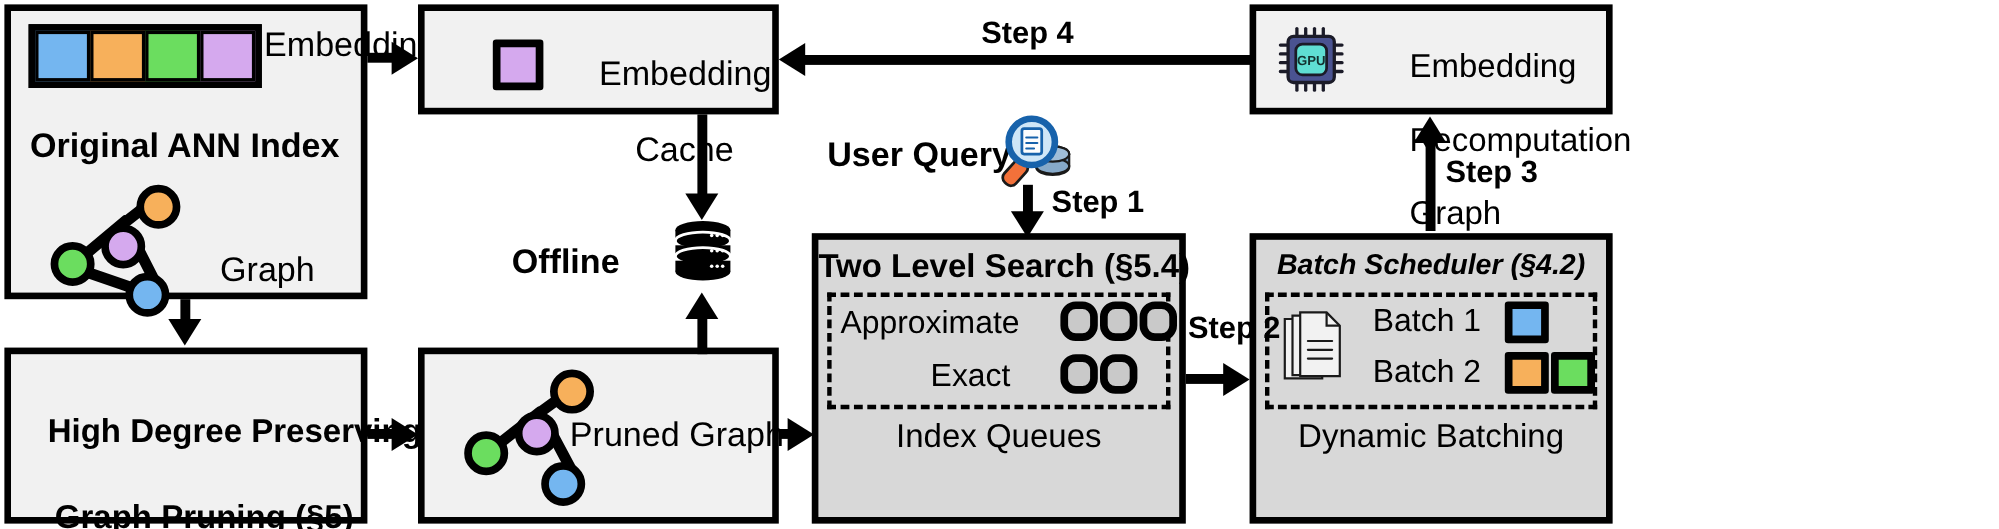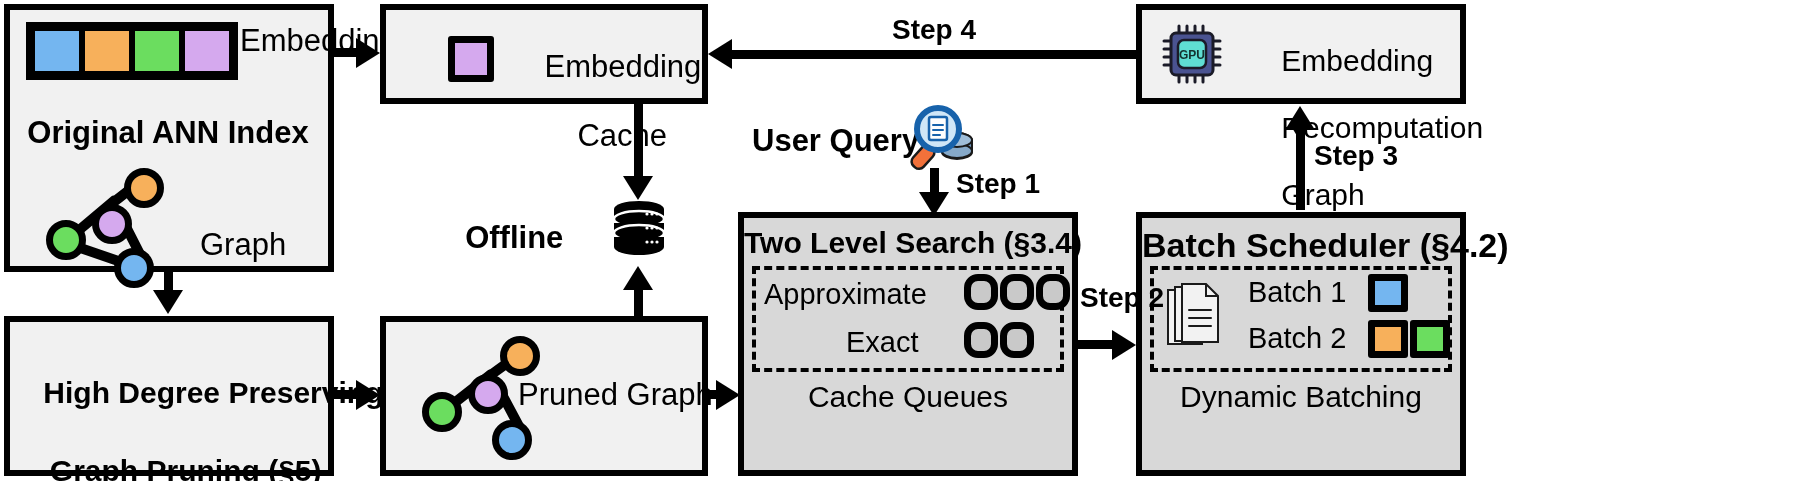--- a/index.html
+++ b/index.html
@@ -188,7 +188,7 @@
   </div>
 
   <div class="box dark" style="left:738px;top:212px;width:340px;height:264px;"></div>
-  <div class="lbl b ctr" style="left:744px;top:226px;width:328px;font-size:30px;">Two Level Search (§3.4)</div>
+  <div class="lbl b ctr" style="left:744px;top:226px;width:328px;font-size:30px;">Two Level Search (§5.4)</div>
   <div class="dashed" style="left:752px;top:266px;width:312px;height:106px;"></div>
   <div class="lbl" style="left:764px;top:278px;font-size:29px;">Approximate</div>
   <div class="pill" style="left:964px;top:274px;width:34px;height:36px;"></div>

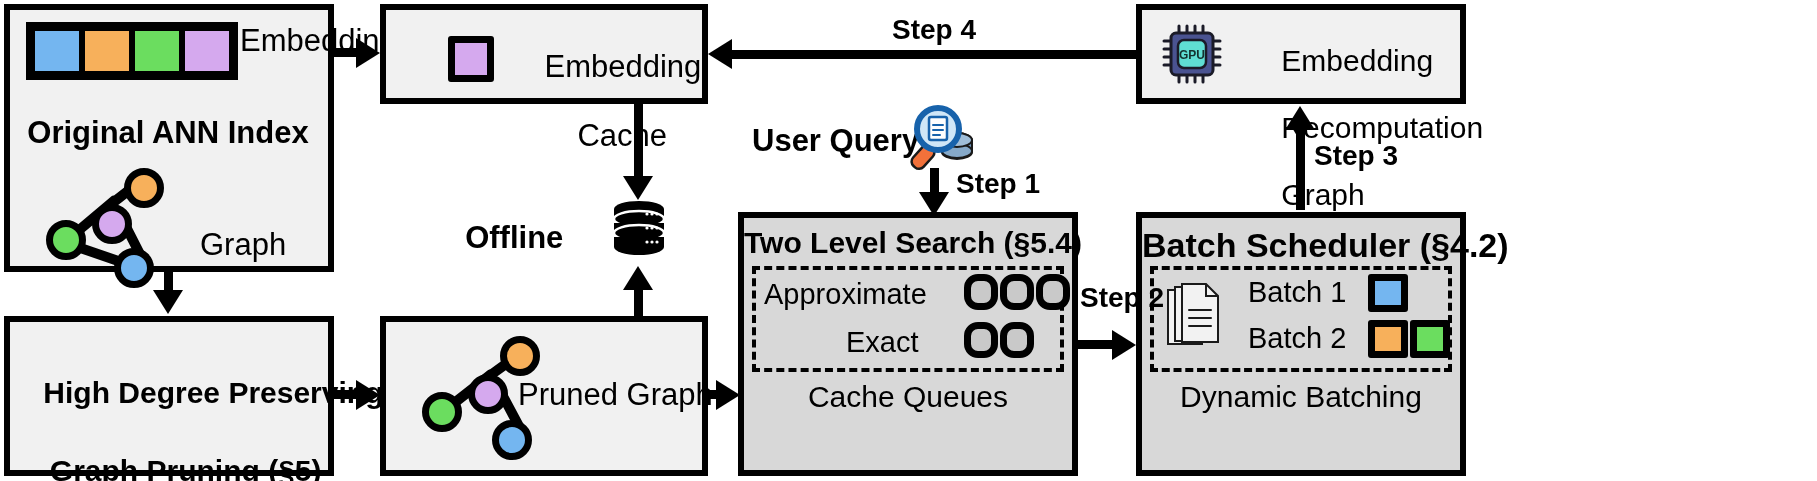--- a/index.html
+++ b/index.html
@@ -200,7 +200,7 @@
   <div class="lbl ctr" style="left:744px;top:380px;width:328px;font-size:30px;">Cache Queues</div>
 
   <div class="box dark" style="left:1136px;top:212px;width:330px;height:264px;"></div>
-  <div class="lbl b ctr" style="left:1142px;top:226px;width:318px;font-size:34px;">Batch Scheduler (§4.2)</div>
+  <div class="lbl b ctr" style="left:1142px;top:226px;width:318px;font-size:26px;font-style:italic;">Batch Scheduler (§4.2)</div>
   <div class="dashed" style="left:1150px;top:266px;width:302px;height:106px;"></div>
   <div class="docs" style="left:1166px;top:282px;width:56px;height:66px;">
     <svg width="56" height="66" viewBox="0 0 56 66">

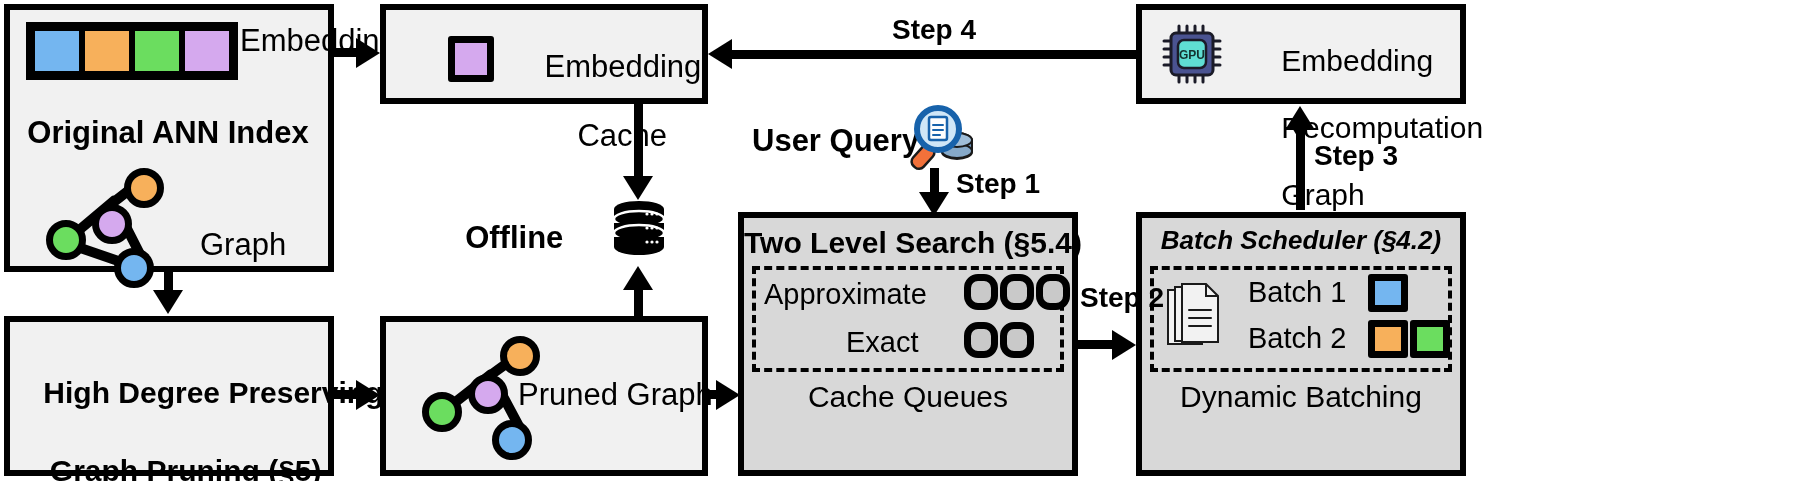--- a/index.html
+++ b/index.html
@@ -197,7 +197,7 @@
   <div class="lbl" style="left:846px;top:326px;font-size:29px;">Exact</div>
   <div class="pill" style="left:964px;top:322px;width:34px;height:36px;"></div>
   <div class="pill" style="left:1000px;top:322px;width:34px;height:36px;"></div>
-  <div class="lbl ctr" style="left:744px;top:380px;width:328px;font-size:30px;">Cache Queues</div>
+  <div class="lbl ctr" style="left:744px;top:380px;width:328px;font-size:30px;">Index Queues</div>
 
   <div class="box dark" style="left:1136px;top:212px;width:330px;height:264px;"></div>
   <div class="lbl b ctr" style="left:1142px;top:226px;width:318px;font-size:26px;font-style:italic;">Batch Scheduler (§4.2)</div>

